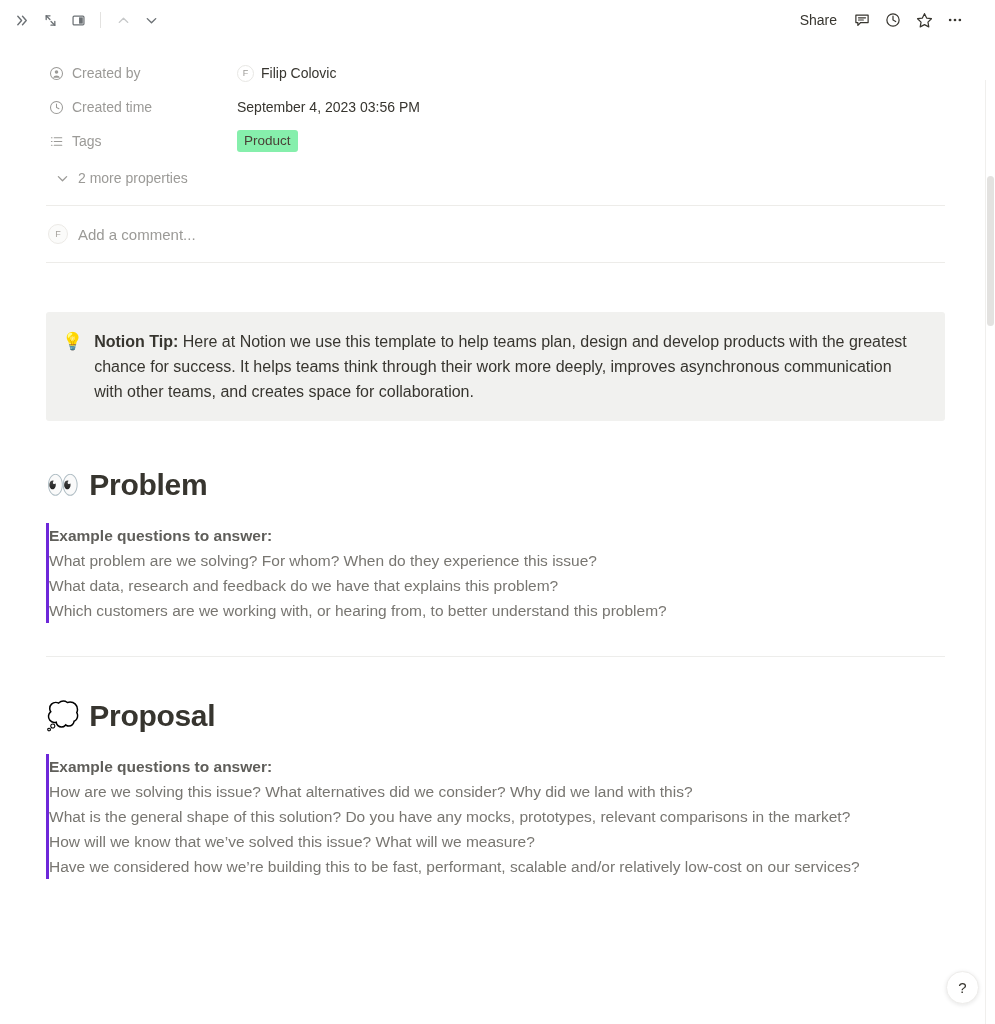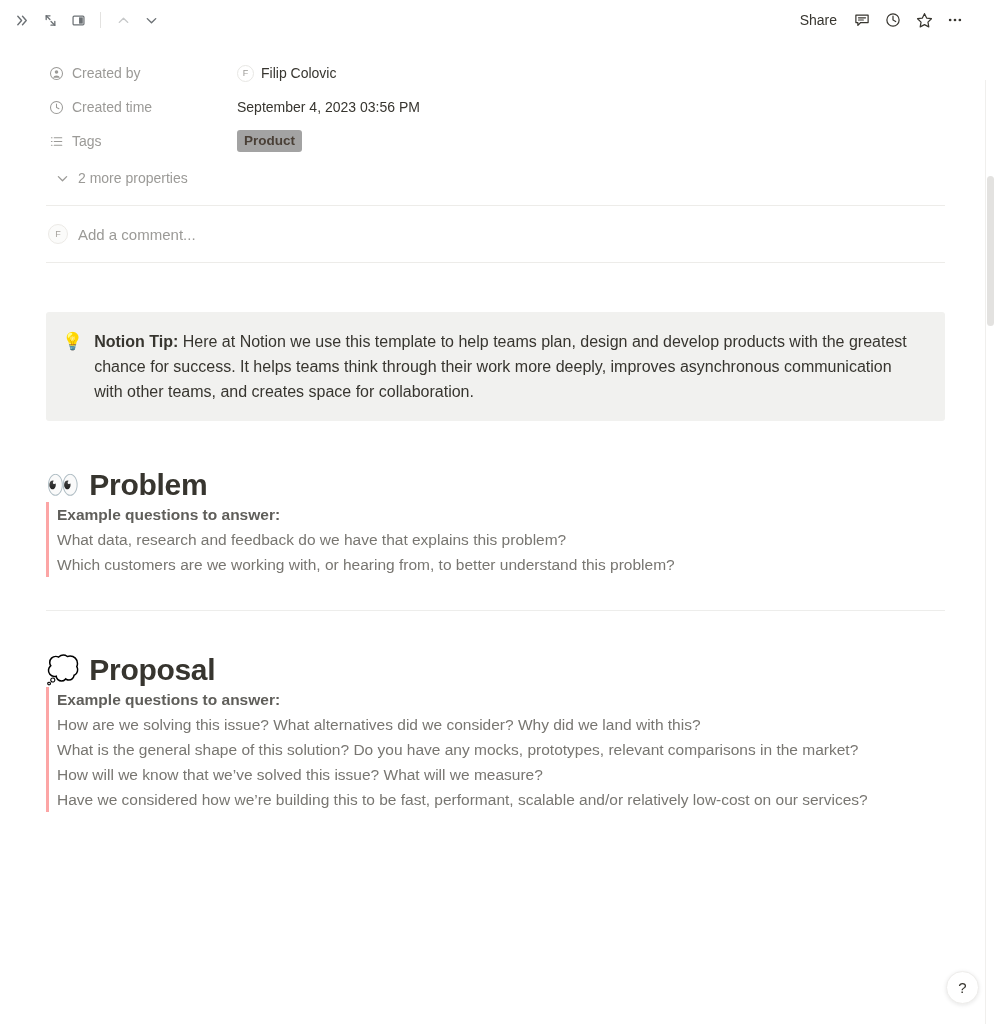--- a/index.html
+++ b/index.html
@@ -105,9 +105,9 @@
     flex: 0 0 17px;
   }
   .tag-pill {
-    background: #a3a3a3; color: #493f36;
+    background: #86efac; color: #493f36;
     font-size: 13.5px; line-height: 18px;
-    padding: 2px 7px; border-radius: 3px; font-weight: bold;
+    padding: 2px 7px; border-radius: 3px;
   }
   .more-props {
     display: flex; align-items: center; gap: 8px;

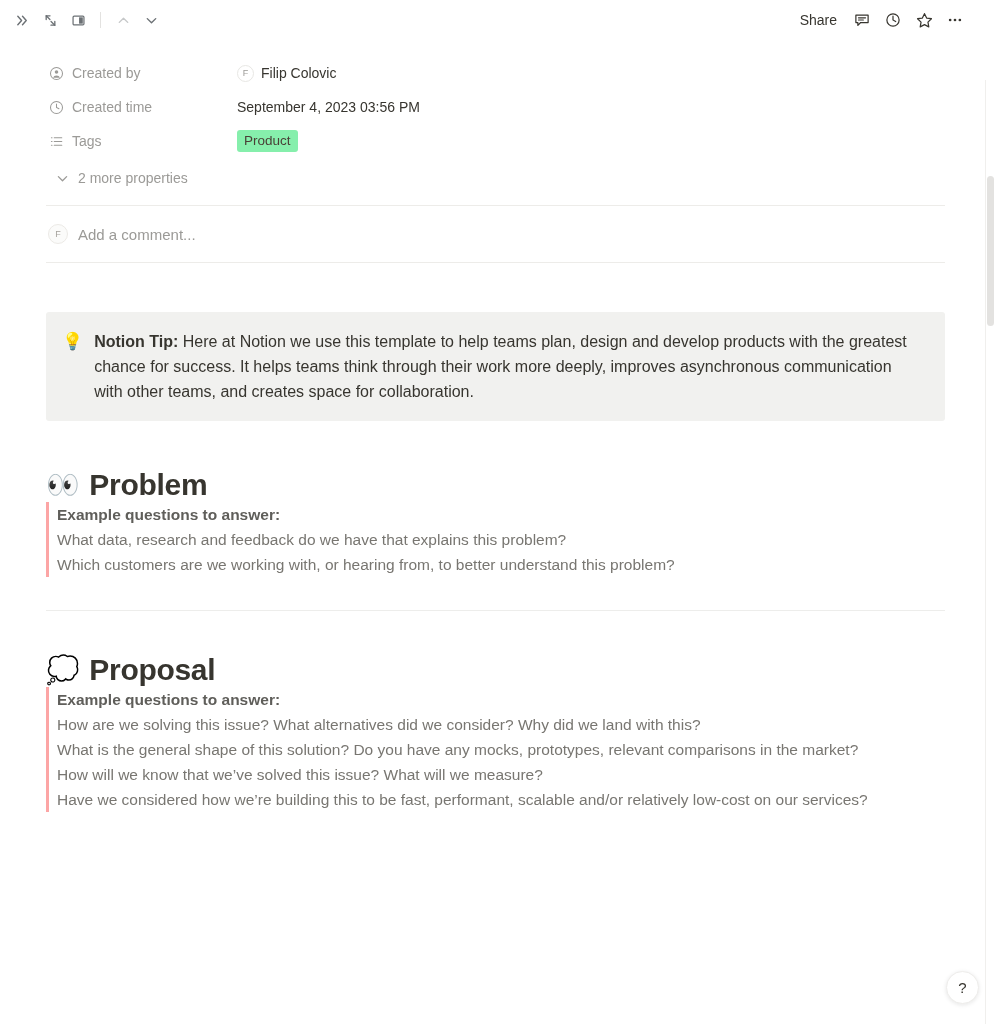--- a/index.html
+++ b/index.html
@@ -172,8 +172,9 @@
   .sec-proposal { margin-top: 42px; }
 
   .quote {
-    border-left: 3px solid #fca5a5;
-    padding-left: 8px;
+    border-left: 3px solid #6d28d9;
+    padding-left: 0;
+    margin-top: 21px;
   }
   .quote-line {
     font-size: 15.5px; line-height: 25px;

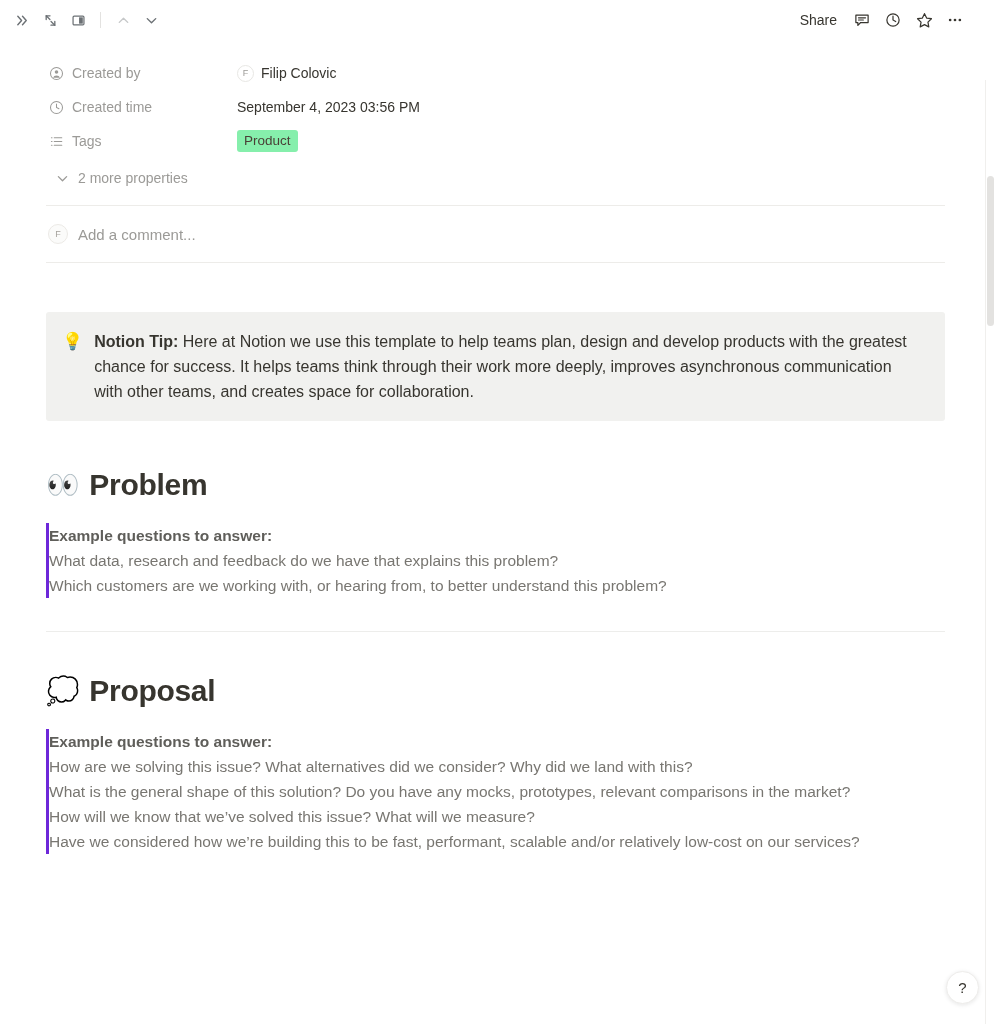--- a/index.html
+++ b/index.html
@@ -369,6 +369,7 @@
     </div>
     <div class="quote">
       <div class="quote-line bold">Example questions to answer:</div>
+      <div class="quote-line">What problem are we solving? For whom? When do they experience this issue?</div>
       <div class="quote-line">What data, research and feedback do we have that explains this problem?</div>
       <div class="quote-line">Which customers are we working with, or hearing from, to better understand this problem?</div>
     </div>

